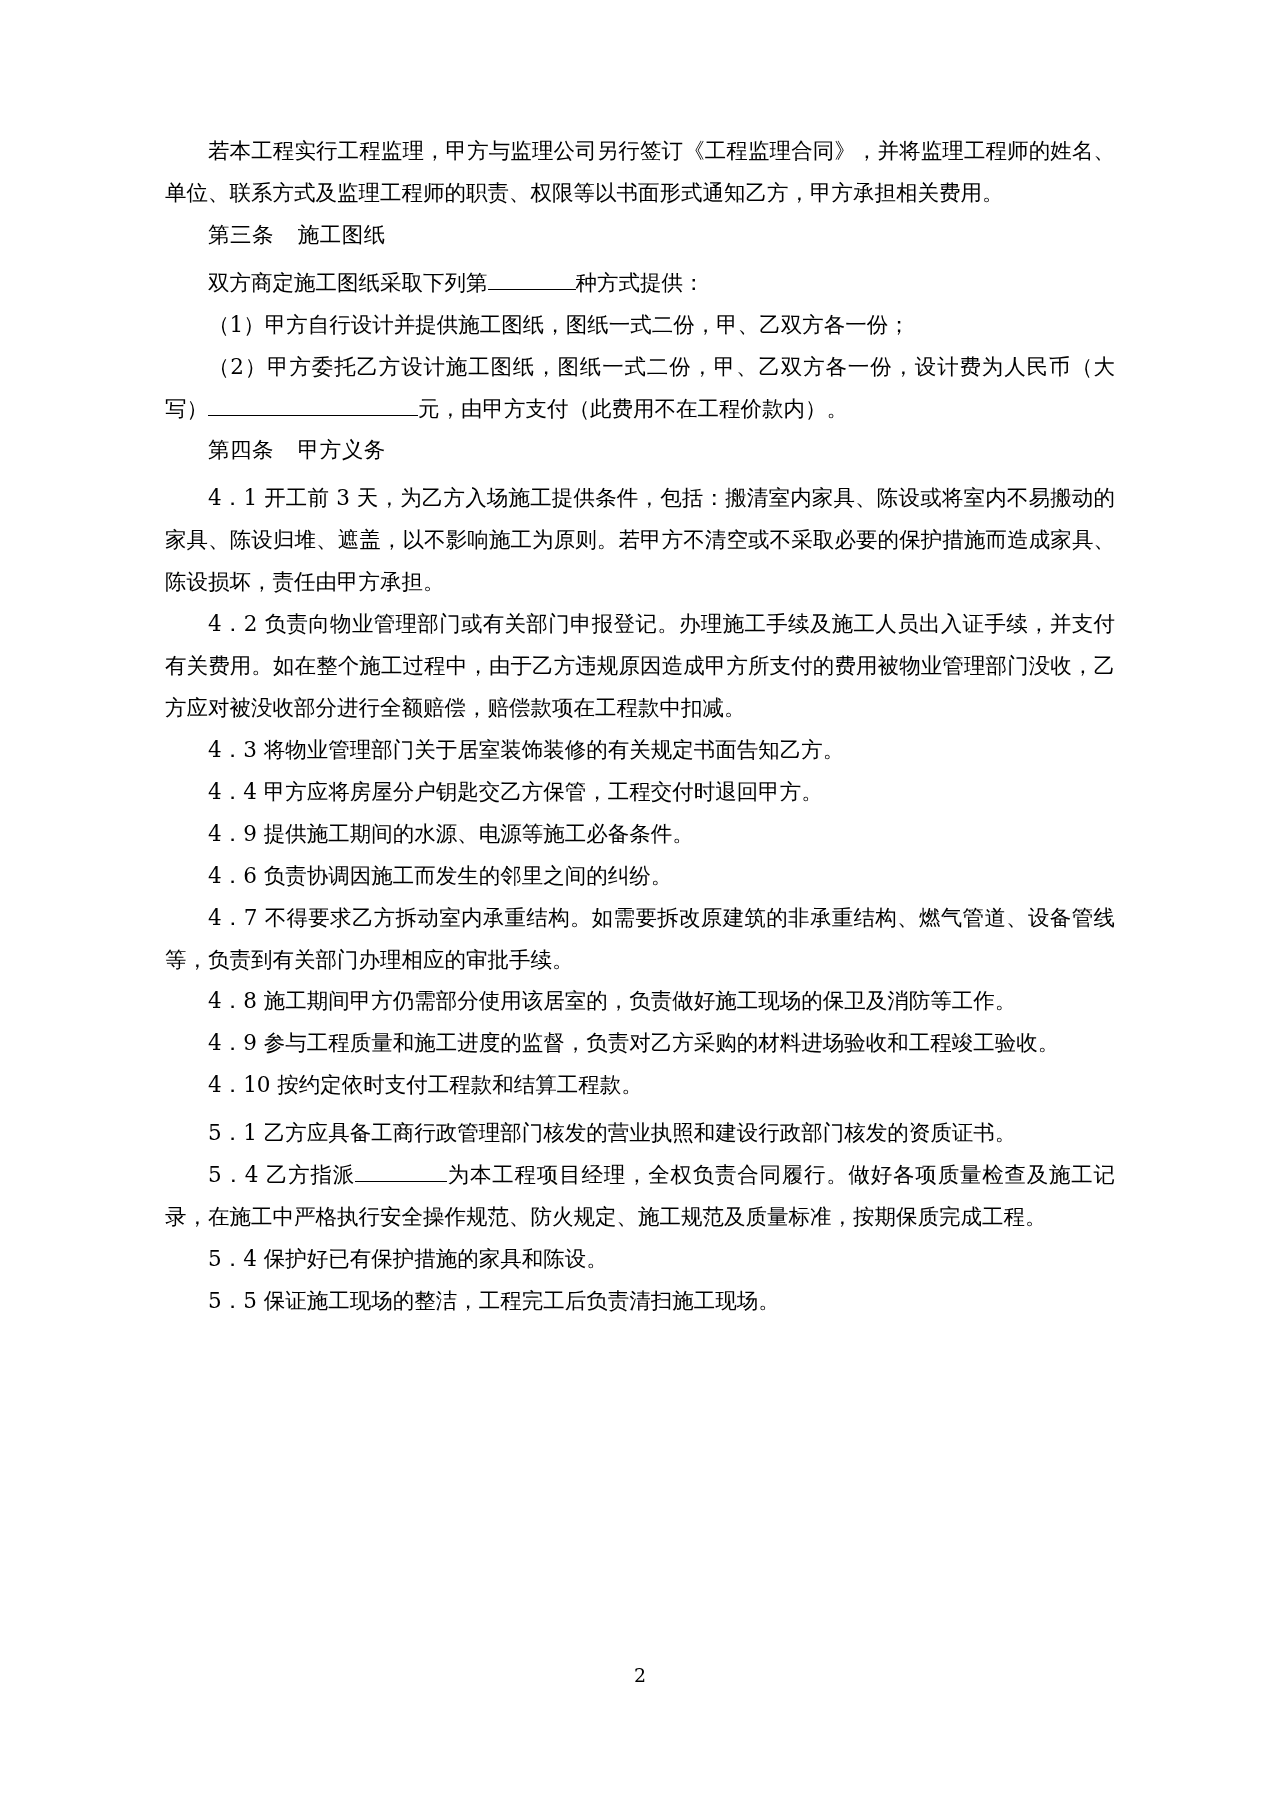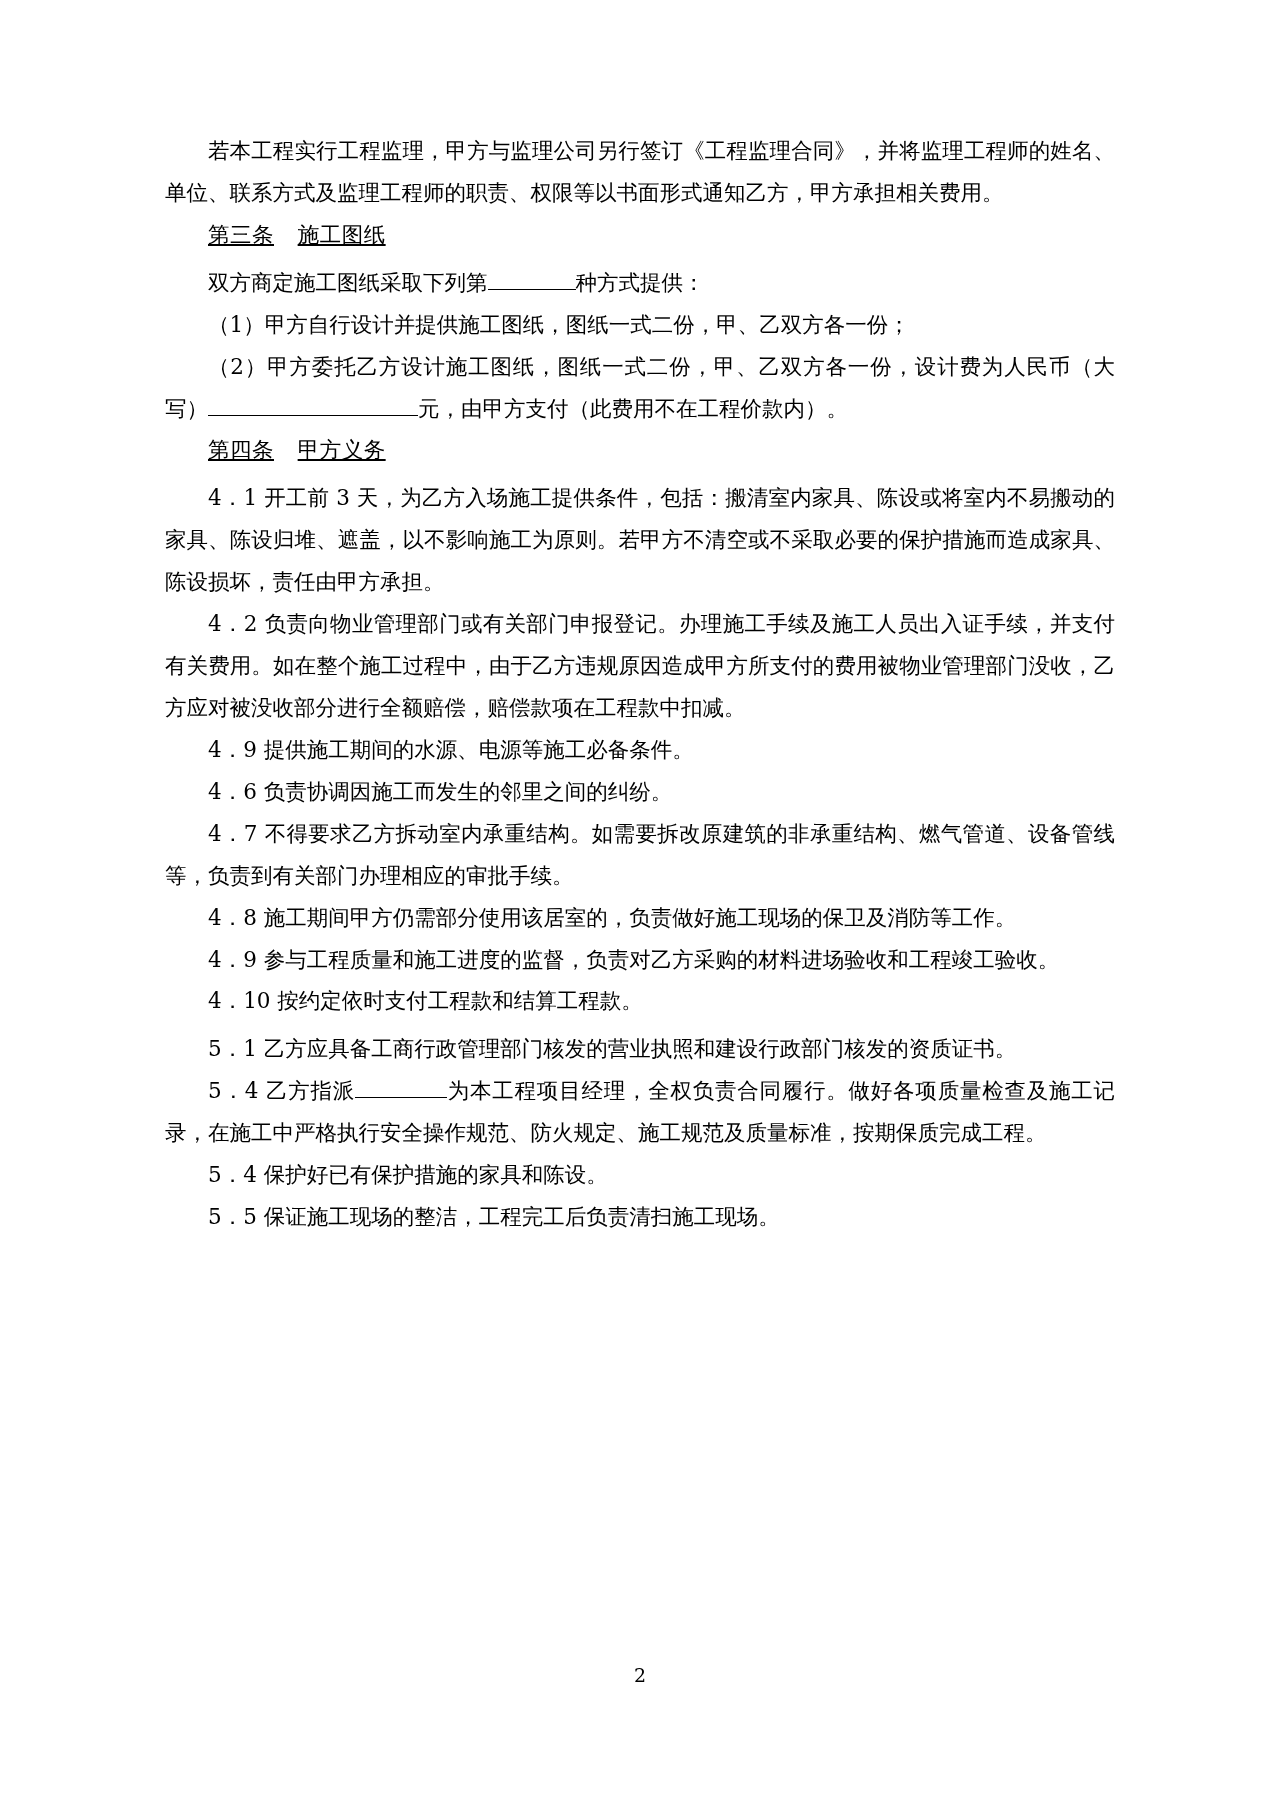--- a/index.html
+++ b/index.html
@@ -33,7 +33,6 @@
   .heading {
     text-indent: 2em;
     letter-spacing: 0.5px;
-    text-decoration: underline;
   }
   .heading .gap {
     display: inline-block;

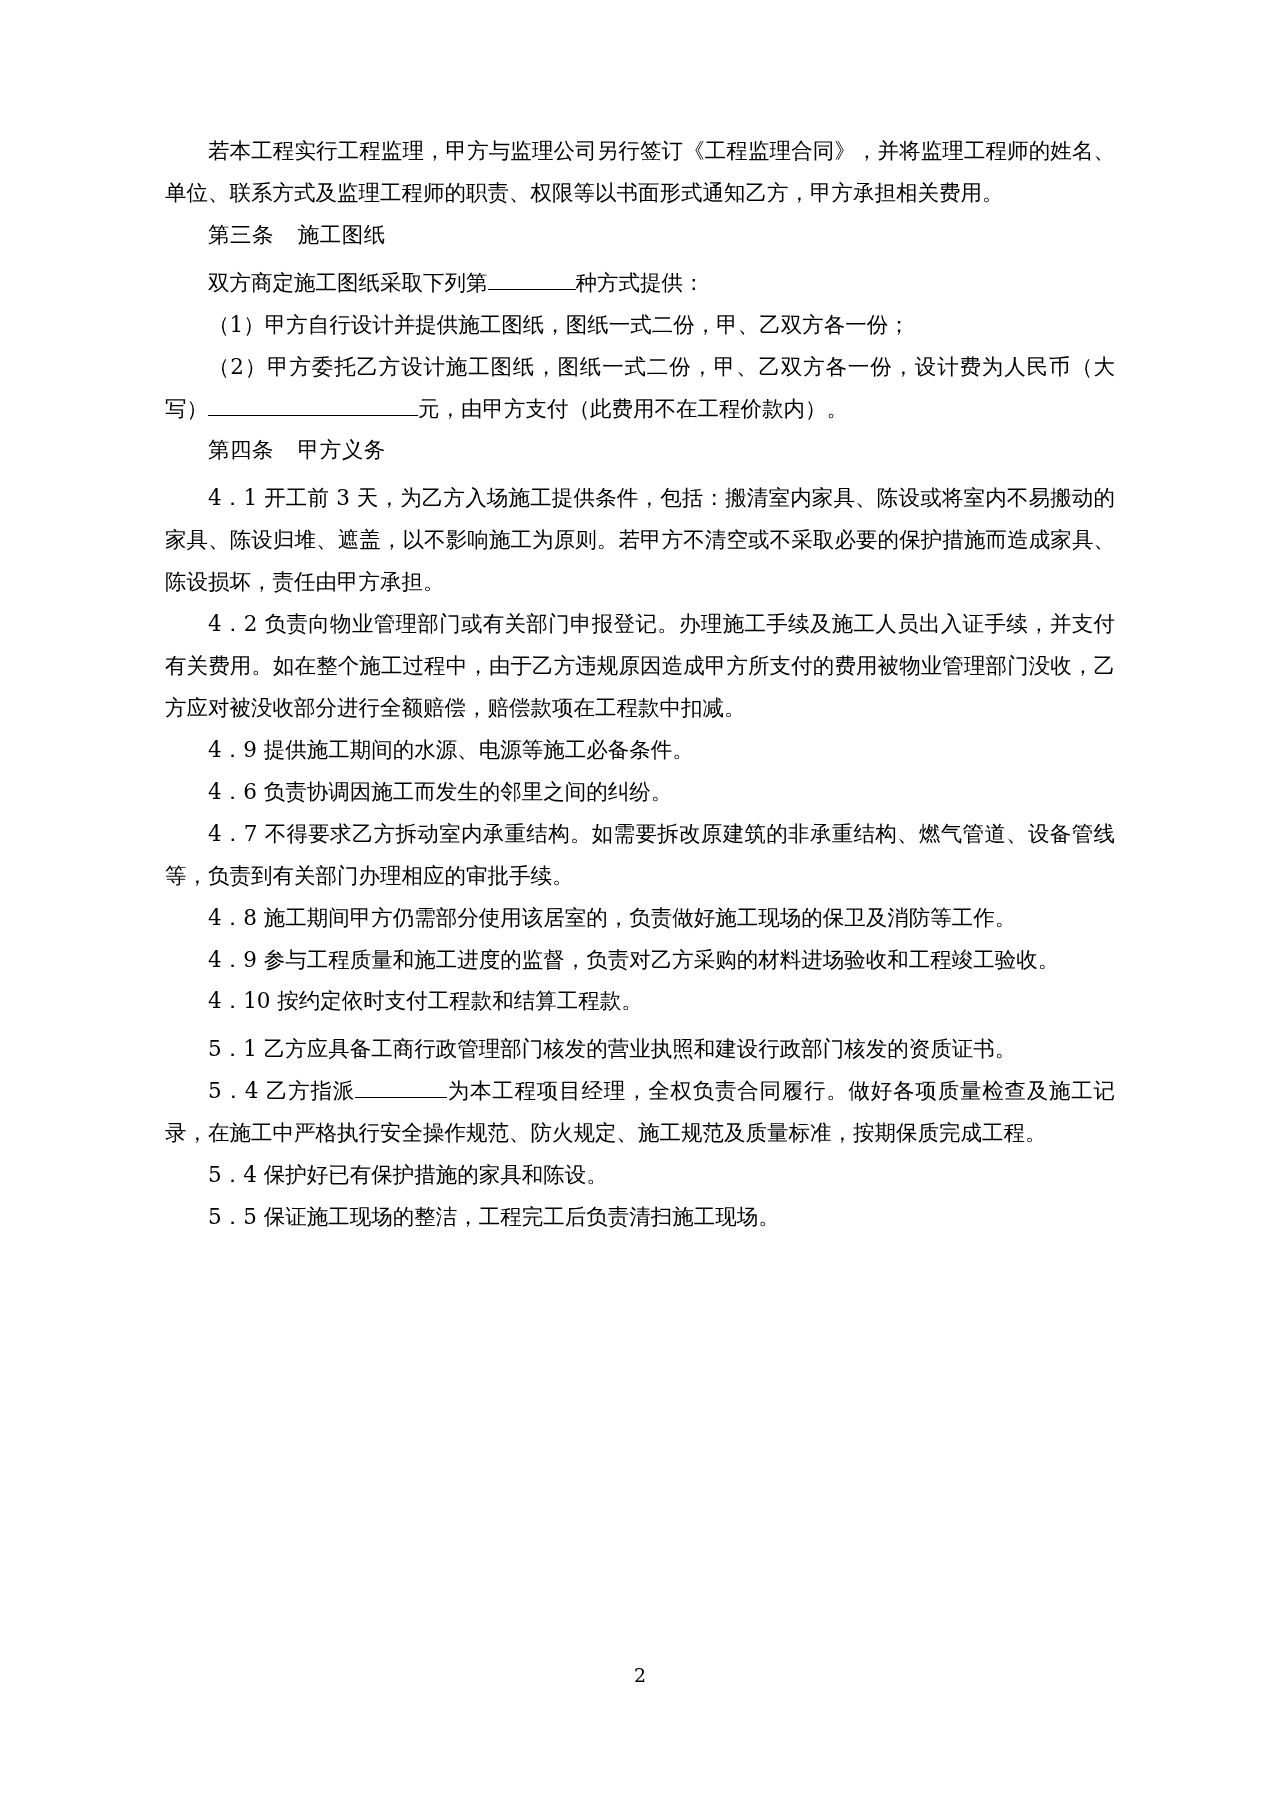--- a/index.html
+++ b/index.html
@@ -81,6 +81,7 @@
 
     <p class="para-indent">4．1 开工前 3 天，为乙方入场施工提供条件，包括：搬清室内家具、陈设或将室内不易搬动的家具、陈设归堆、遮盖，以不影响施工为原则。若甲方不清空或不采取必要的保护措施而造成家具、陈设损坏，责任由甲方承担。</p>
     <p class="para-indent">4．2 负责向物业管理部门或有关部门申报登记。办理施工手续及施工人员出入证手续，并支付有关费用。如在整个施工过程中，由于乙方违规原因造成甲方所支付的费用被物业管理部门没收，乙方应对被没收部分进行全额赔偿，赔偿款项在工程款中扣减。</p>
+    <p class="para-indent">4．3 将物业管理部门关于居室装饰装修的有关规定书面告知乙方。</p>
     <p class="para-indent">4．9 提供施工期间的水源、电源等施工必备条件。</p>
     <p class="para-indent">4．6 负责协调因施工而发生的邻里之间的纠纷。</p>
     <p class="para-indent">4．7 不得要求乙方拆动室内承重结构。如需要拆改原建筑的非承重结构、燃气管道、设备管线等，负责到有关部门办理相应的审批手续。</p>

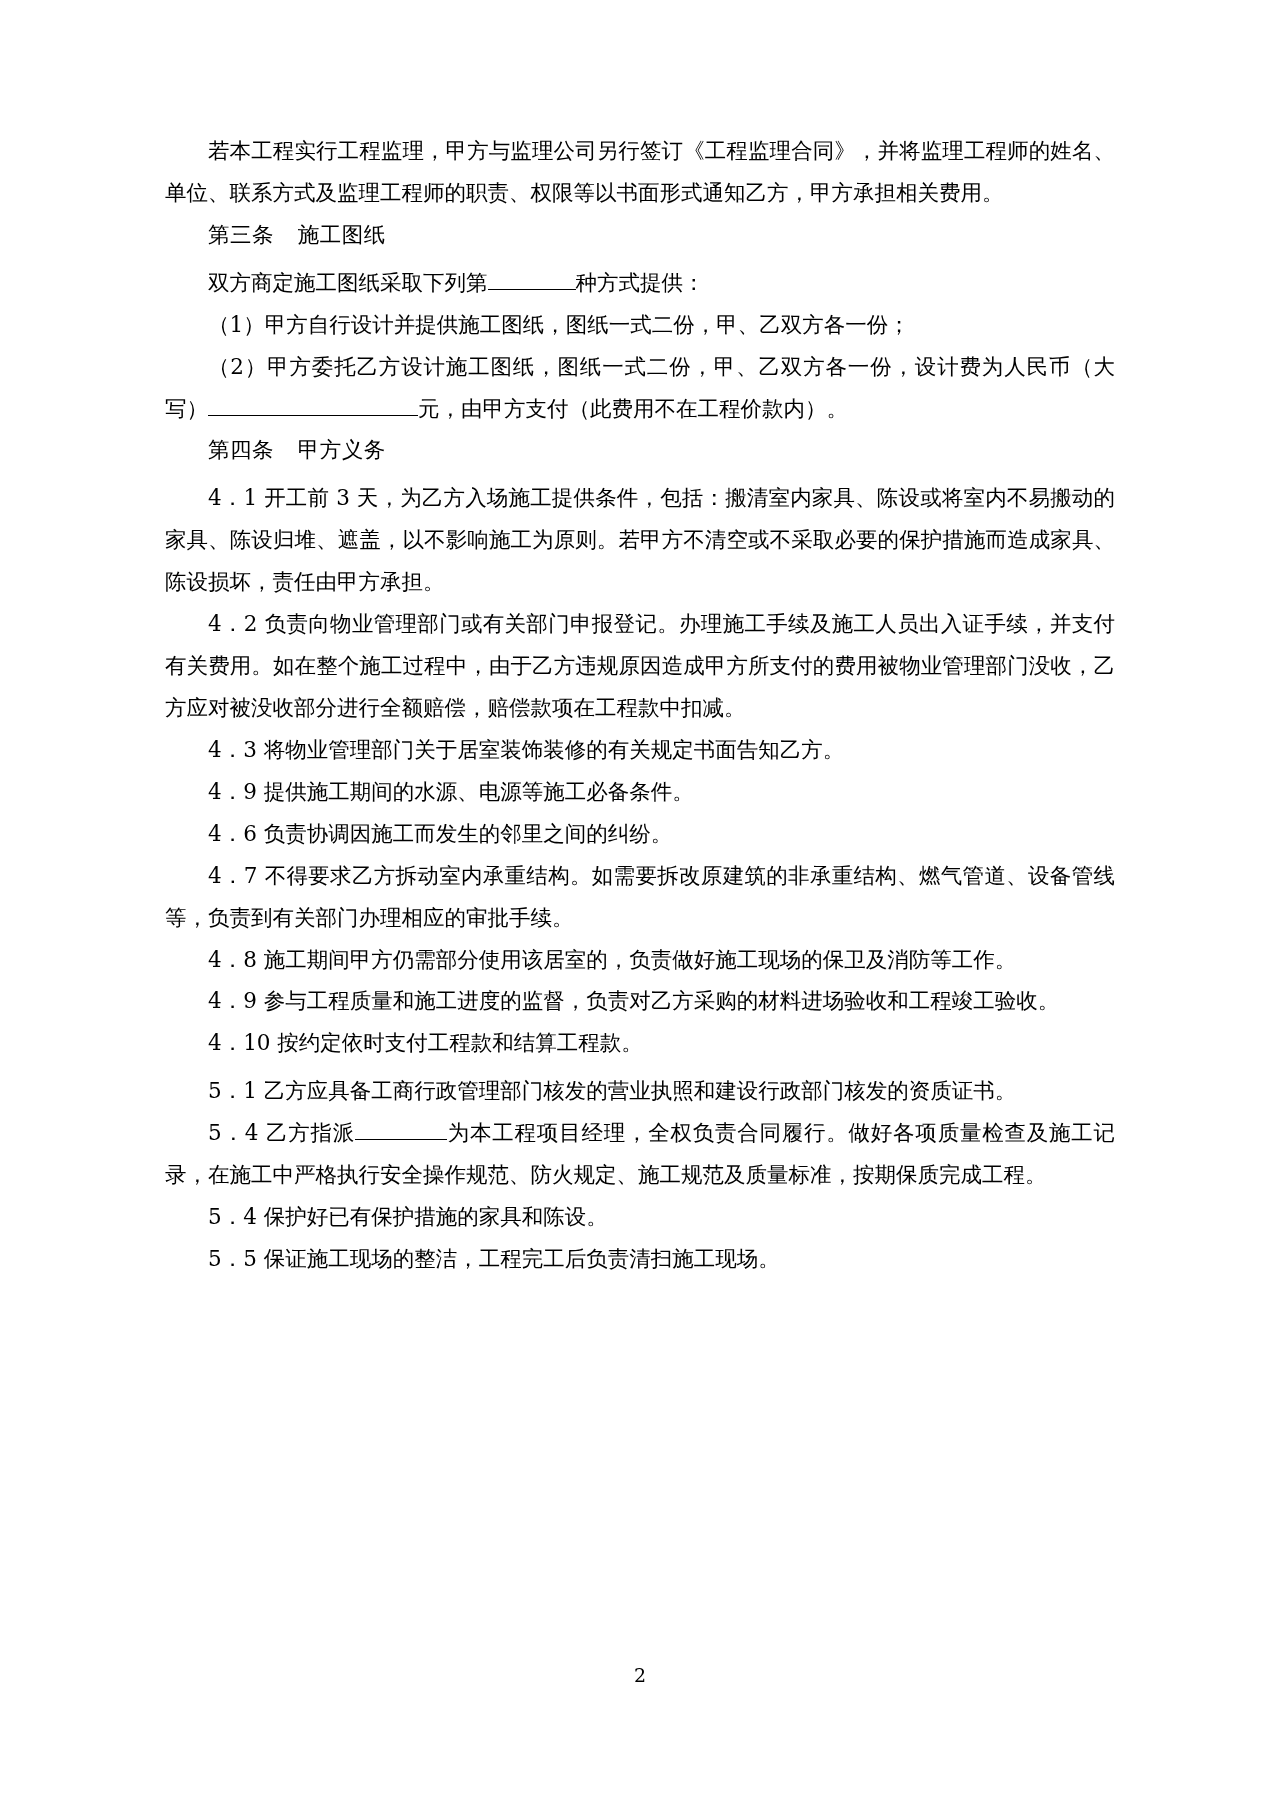--- a/index.html
+++ b/index.html
@@ -82,6 +82,7 @@
     <p class="para-indent">4．1 开工前 3 天，为乙方入场施工提供条件，包括：搬清室内家具、陈设或将室内不易搬动的家具、陈设归堆、遮盖，以不影响施工为原则。若甲方不清空或不采取必要的保护措施而造成家具、陈设损坏，责任由甲方承担。</p>
     <p class="para-indent">4．2 负责向物业管理部门或有关部门申报登记。办理施工手续及施工人员出入证手续，并支付有关费用。如在整个施工过程中，由于乙方违规原因造成甲方所支付的费用被物业管理部门没收，乙方应对被没收部分进行全额赔偿，赔偿款项在工程款中扣减。</p>
     <p class="para-indent">4．3 将物业管理部门关于居室装饰装修的有关规定书面告知乙方。</p>
+    <p class="para-indent">4．4 甲方应将房屋分户钥匙交乙方保管，工程交付时退回甲方。</p>
     <p class="para-indent">4．9 提供施工期间的水源、电源等施工必备条件。</p>
     <p class="para-indent">4．6 负责协调因施工而发生的邻里之间的纠纷。</p>
     <p class="para-indent">4．7 不得要求乙方拆动室内承重结构。如需要拆改原建筑的非承重结构、燃气管道、设备管线等，负责到有关部门办理相应的审批手续。</p>

